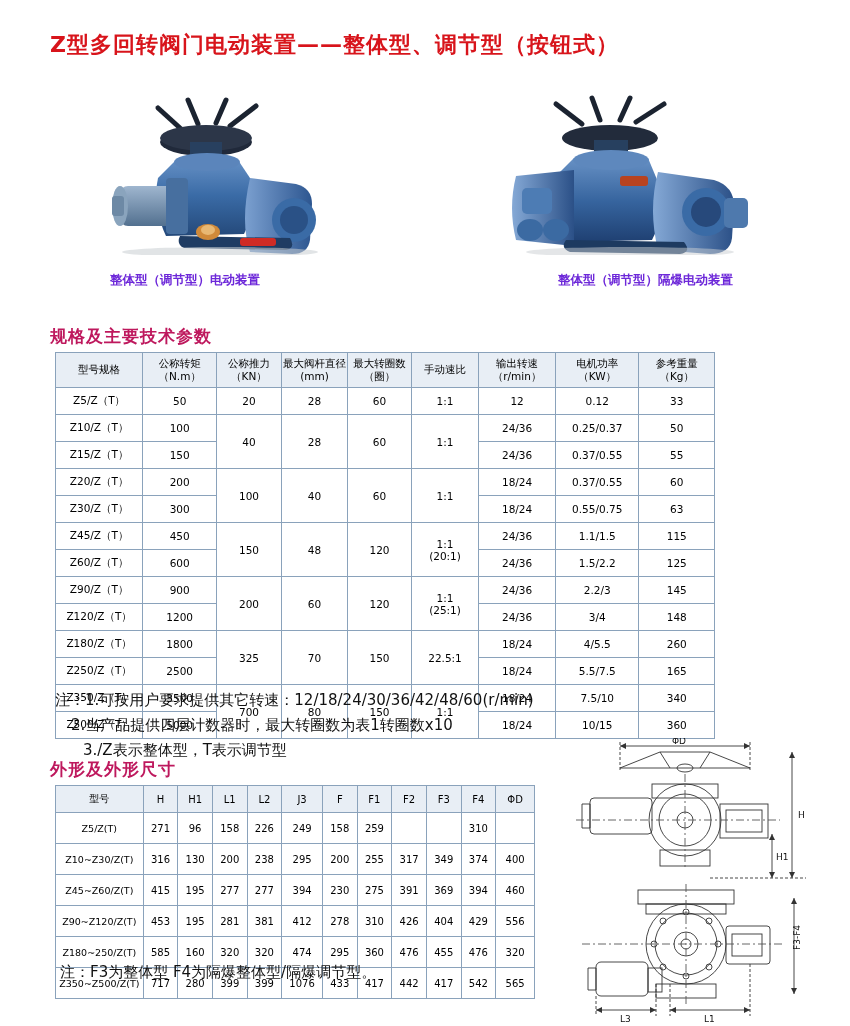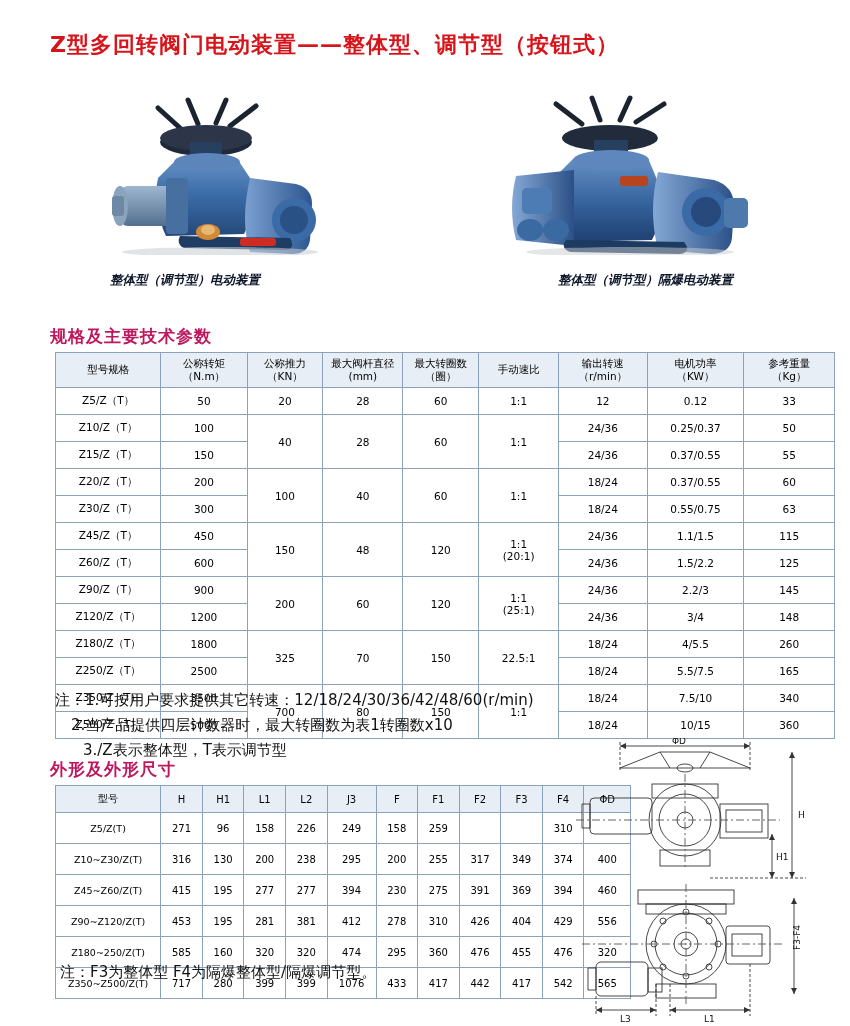--- a/index.html
+++ b/index.html
@@ -25,9 +25,8 @@
   .photo.right{left:420px;top:0;}
 
   .caption{
-    position:absolute;font-size:12.5px;font-weight:bold;color:#0f172a;
+    position:absolute;font-size:12.5px;font-weight:bold;color:#6d28d9;
     white-space:nowrap;
-    font-style:italic;
   }
   .caption.left{left:110px;top:272px;}
   .caption.right{left:558px;top:272px;}

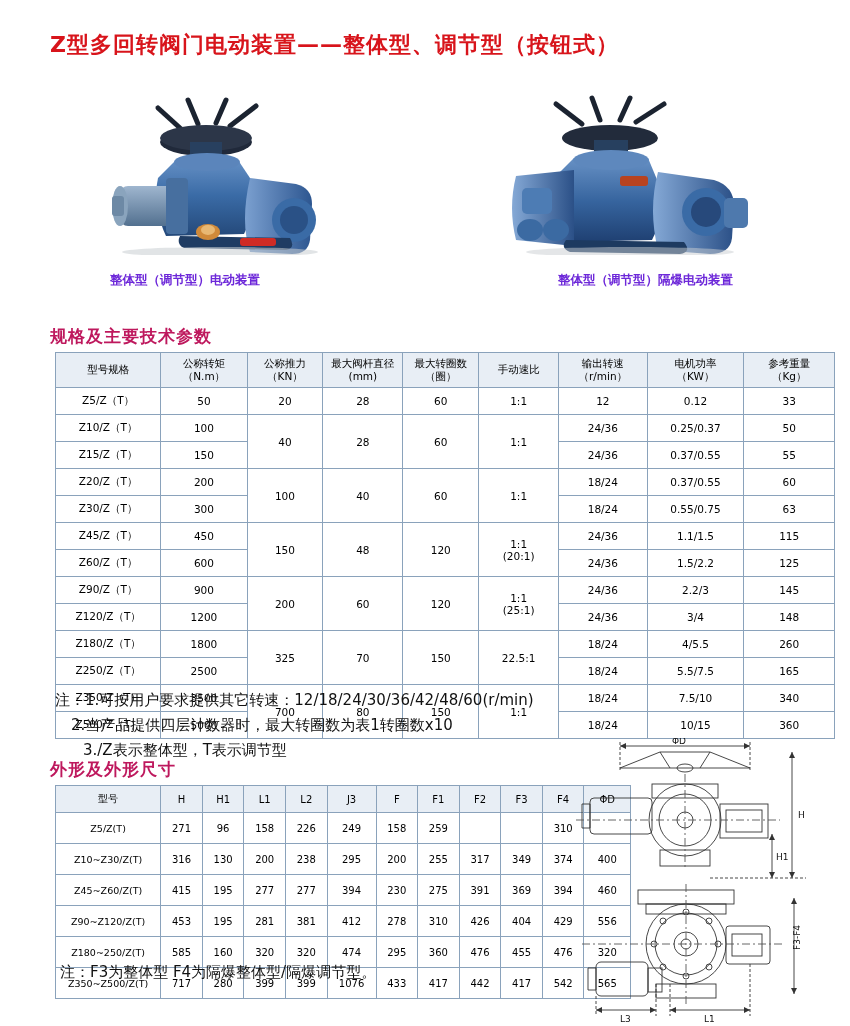--- a/index.html
+++ b/index.html
@@ -40,7 +40,7 @@
 
   table{border-collapse:collapse;}
   .tbl1{
-    position:absolute;left:55px;top:352px;width:780px;
+    position:absolute;left:55px;top:352px;width:660px;
     font-size:10.5px;
   }
   .tbl1 th,.tbl1 td{

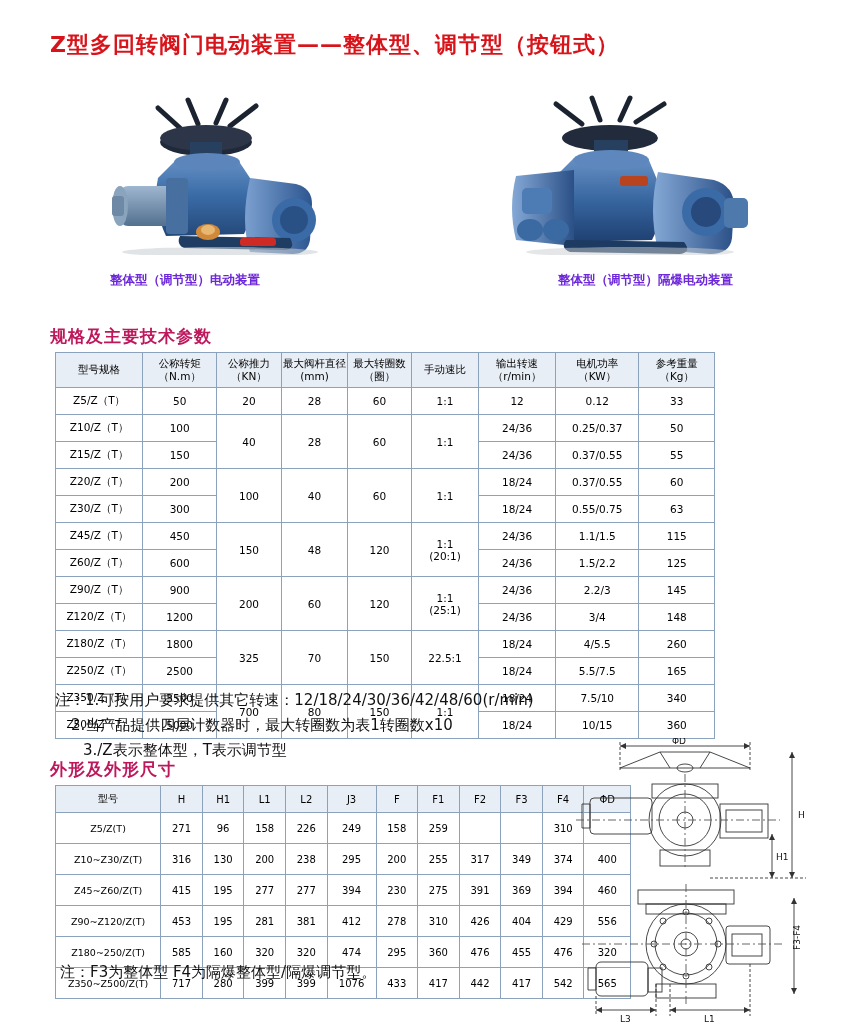--- a/index.html
+++ b/index.html
@@ -66,7 +66,7 @@
   #note2{left:60px;top:960px;}
 
   .tbl2{
-    position:absolute;left:55px;top:785px;width:576px;
+    position:absolute;left:55px;top:785px;width:480px;
     font-size:10px;
   }
   .tbl2 th,.tbl2 td{

